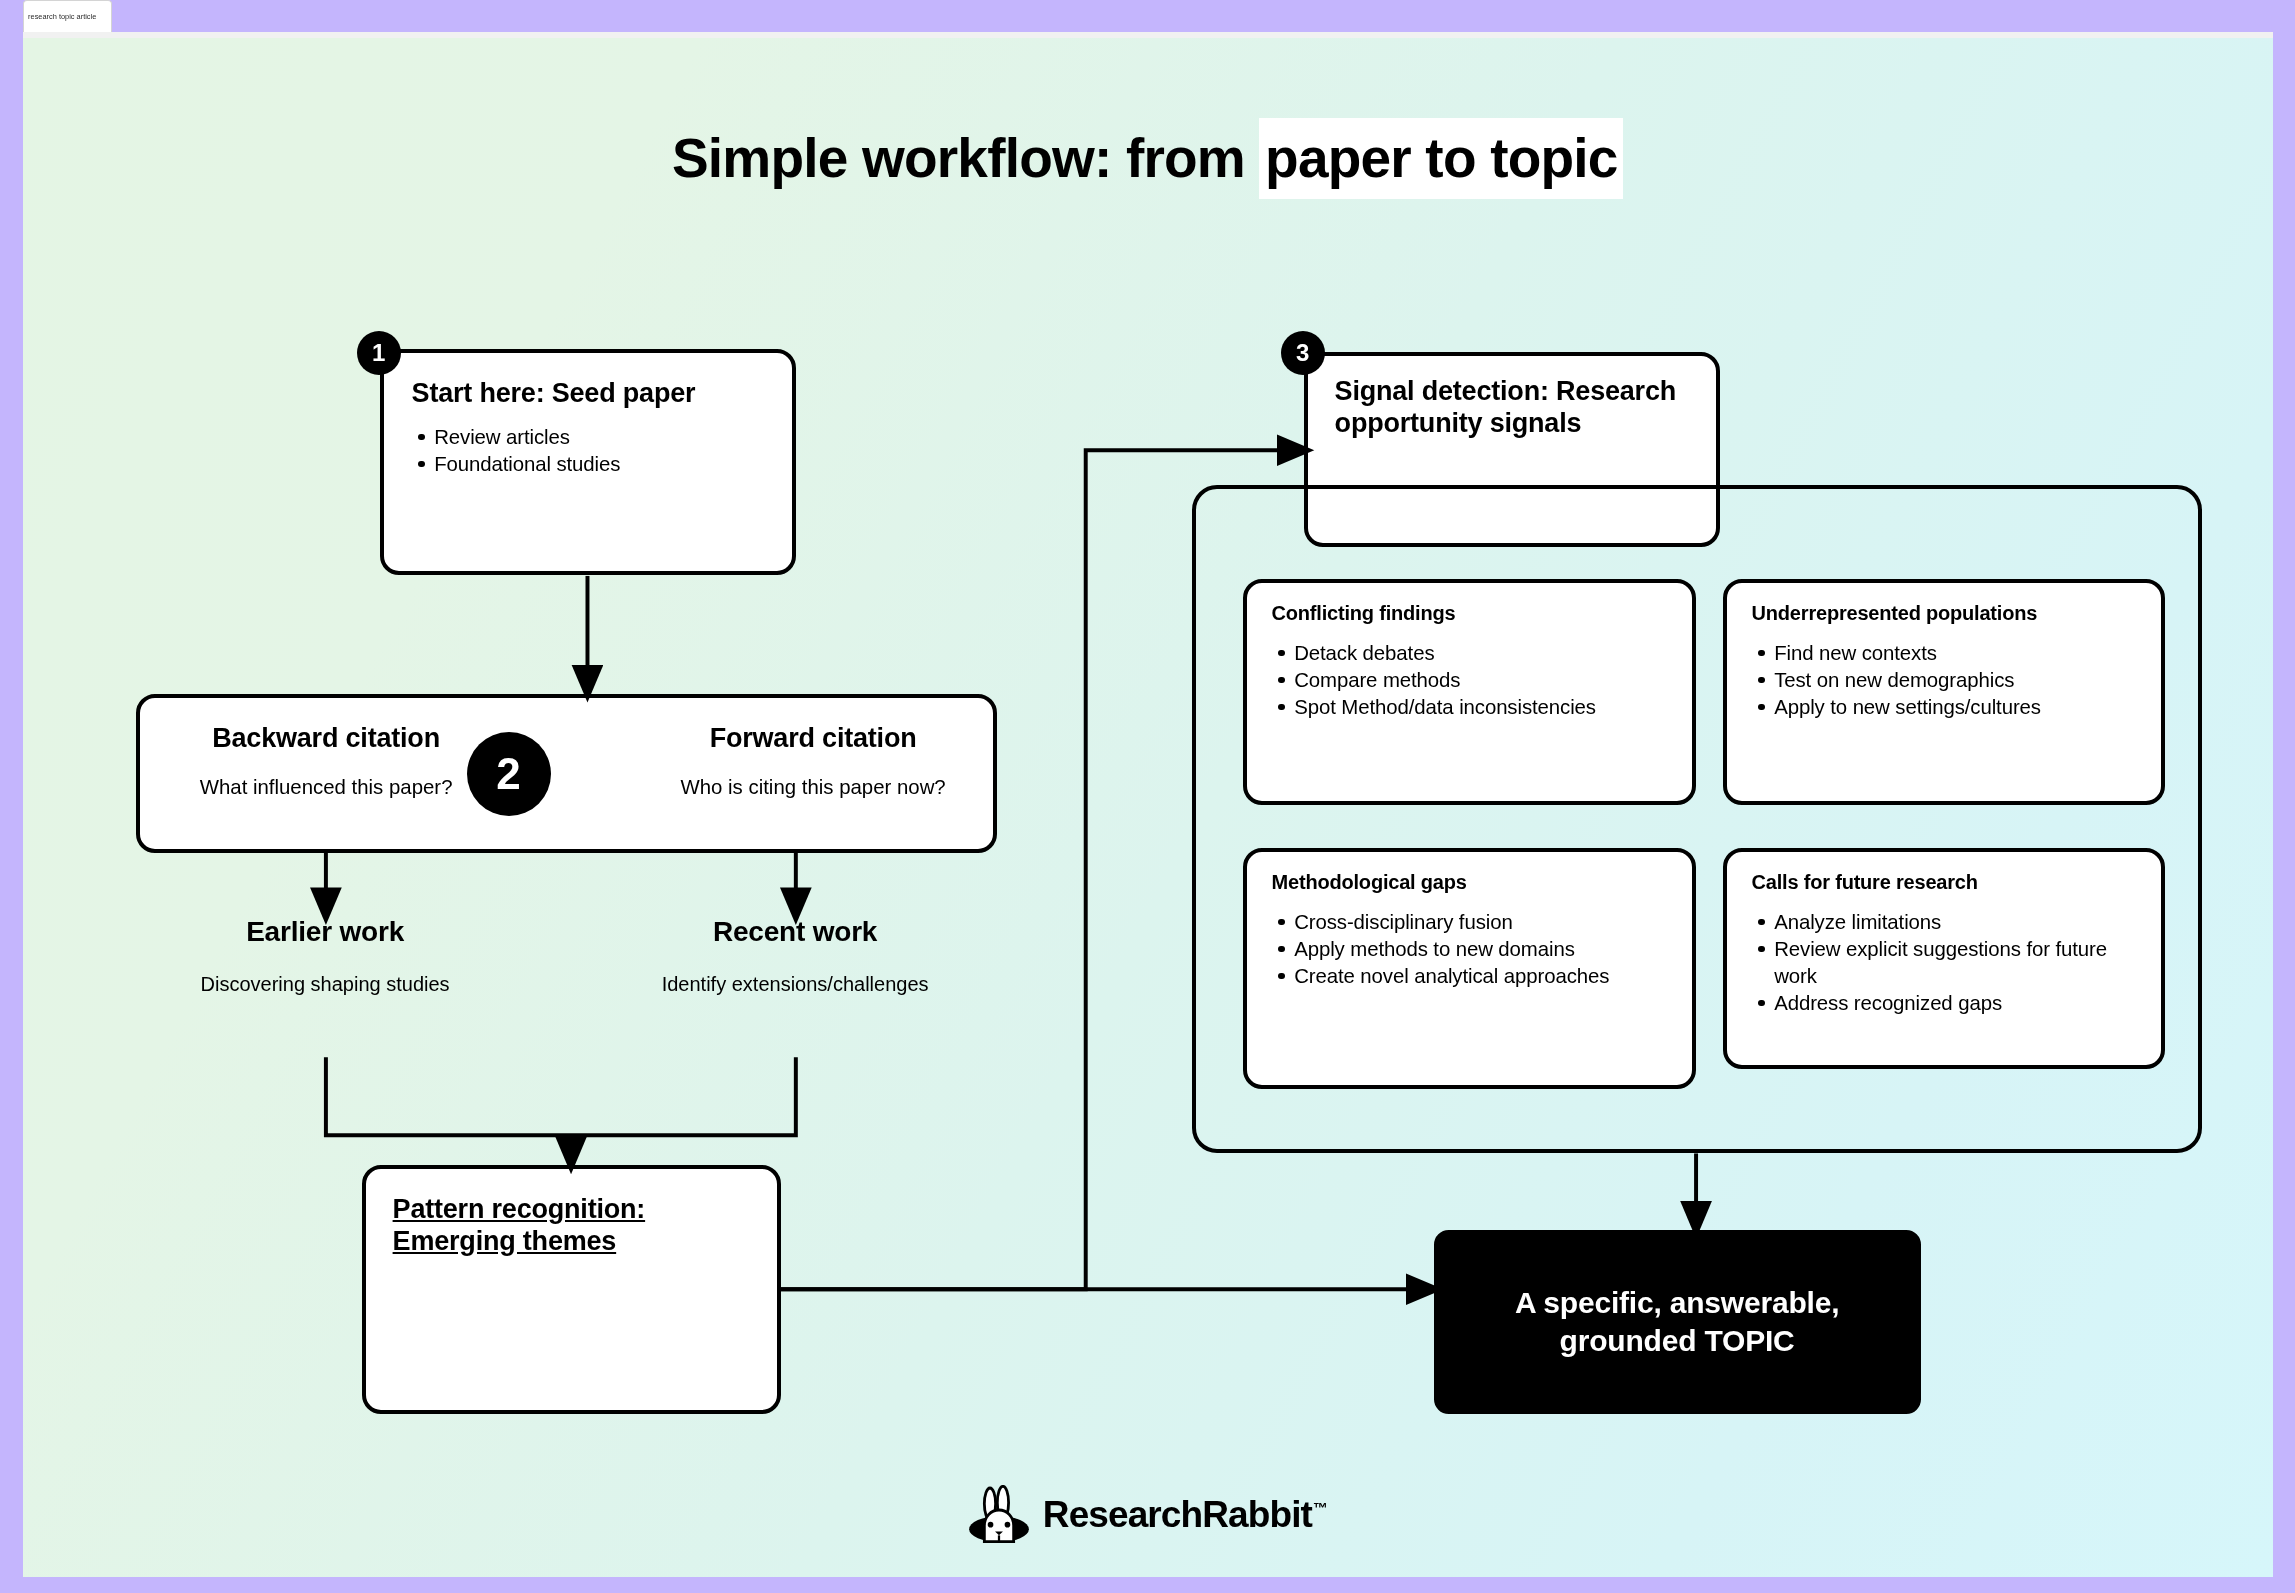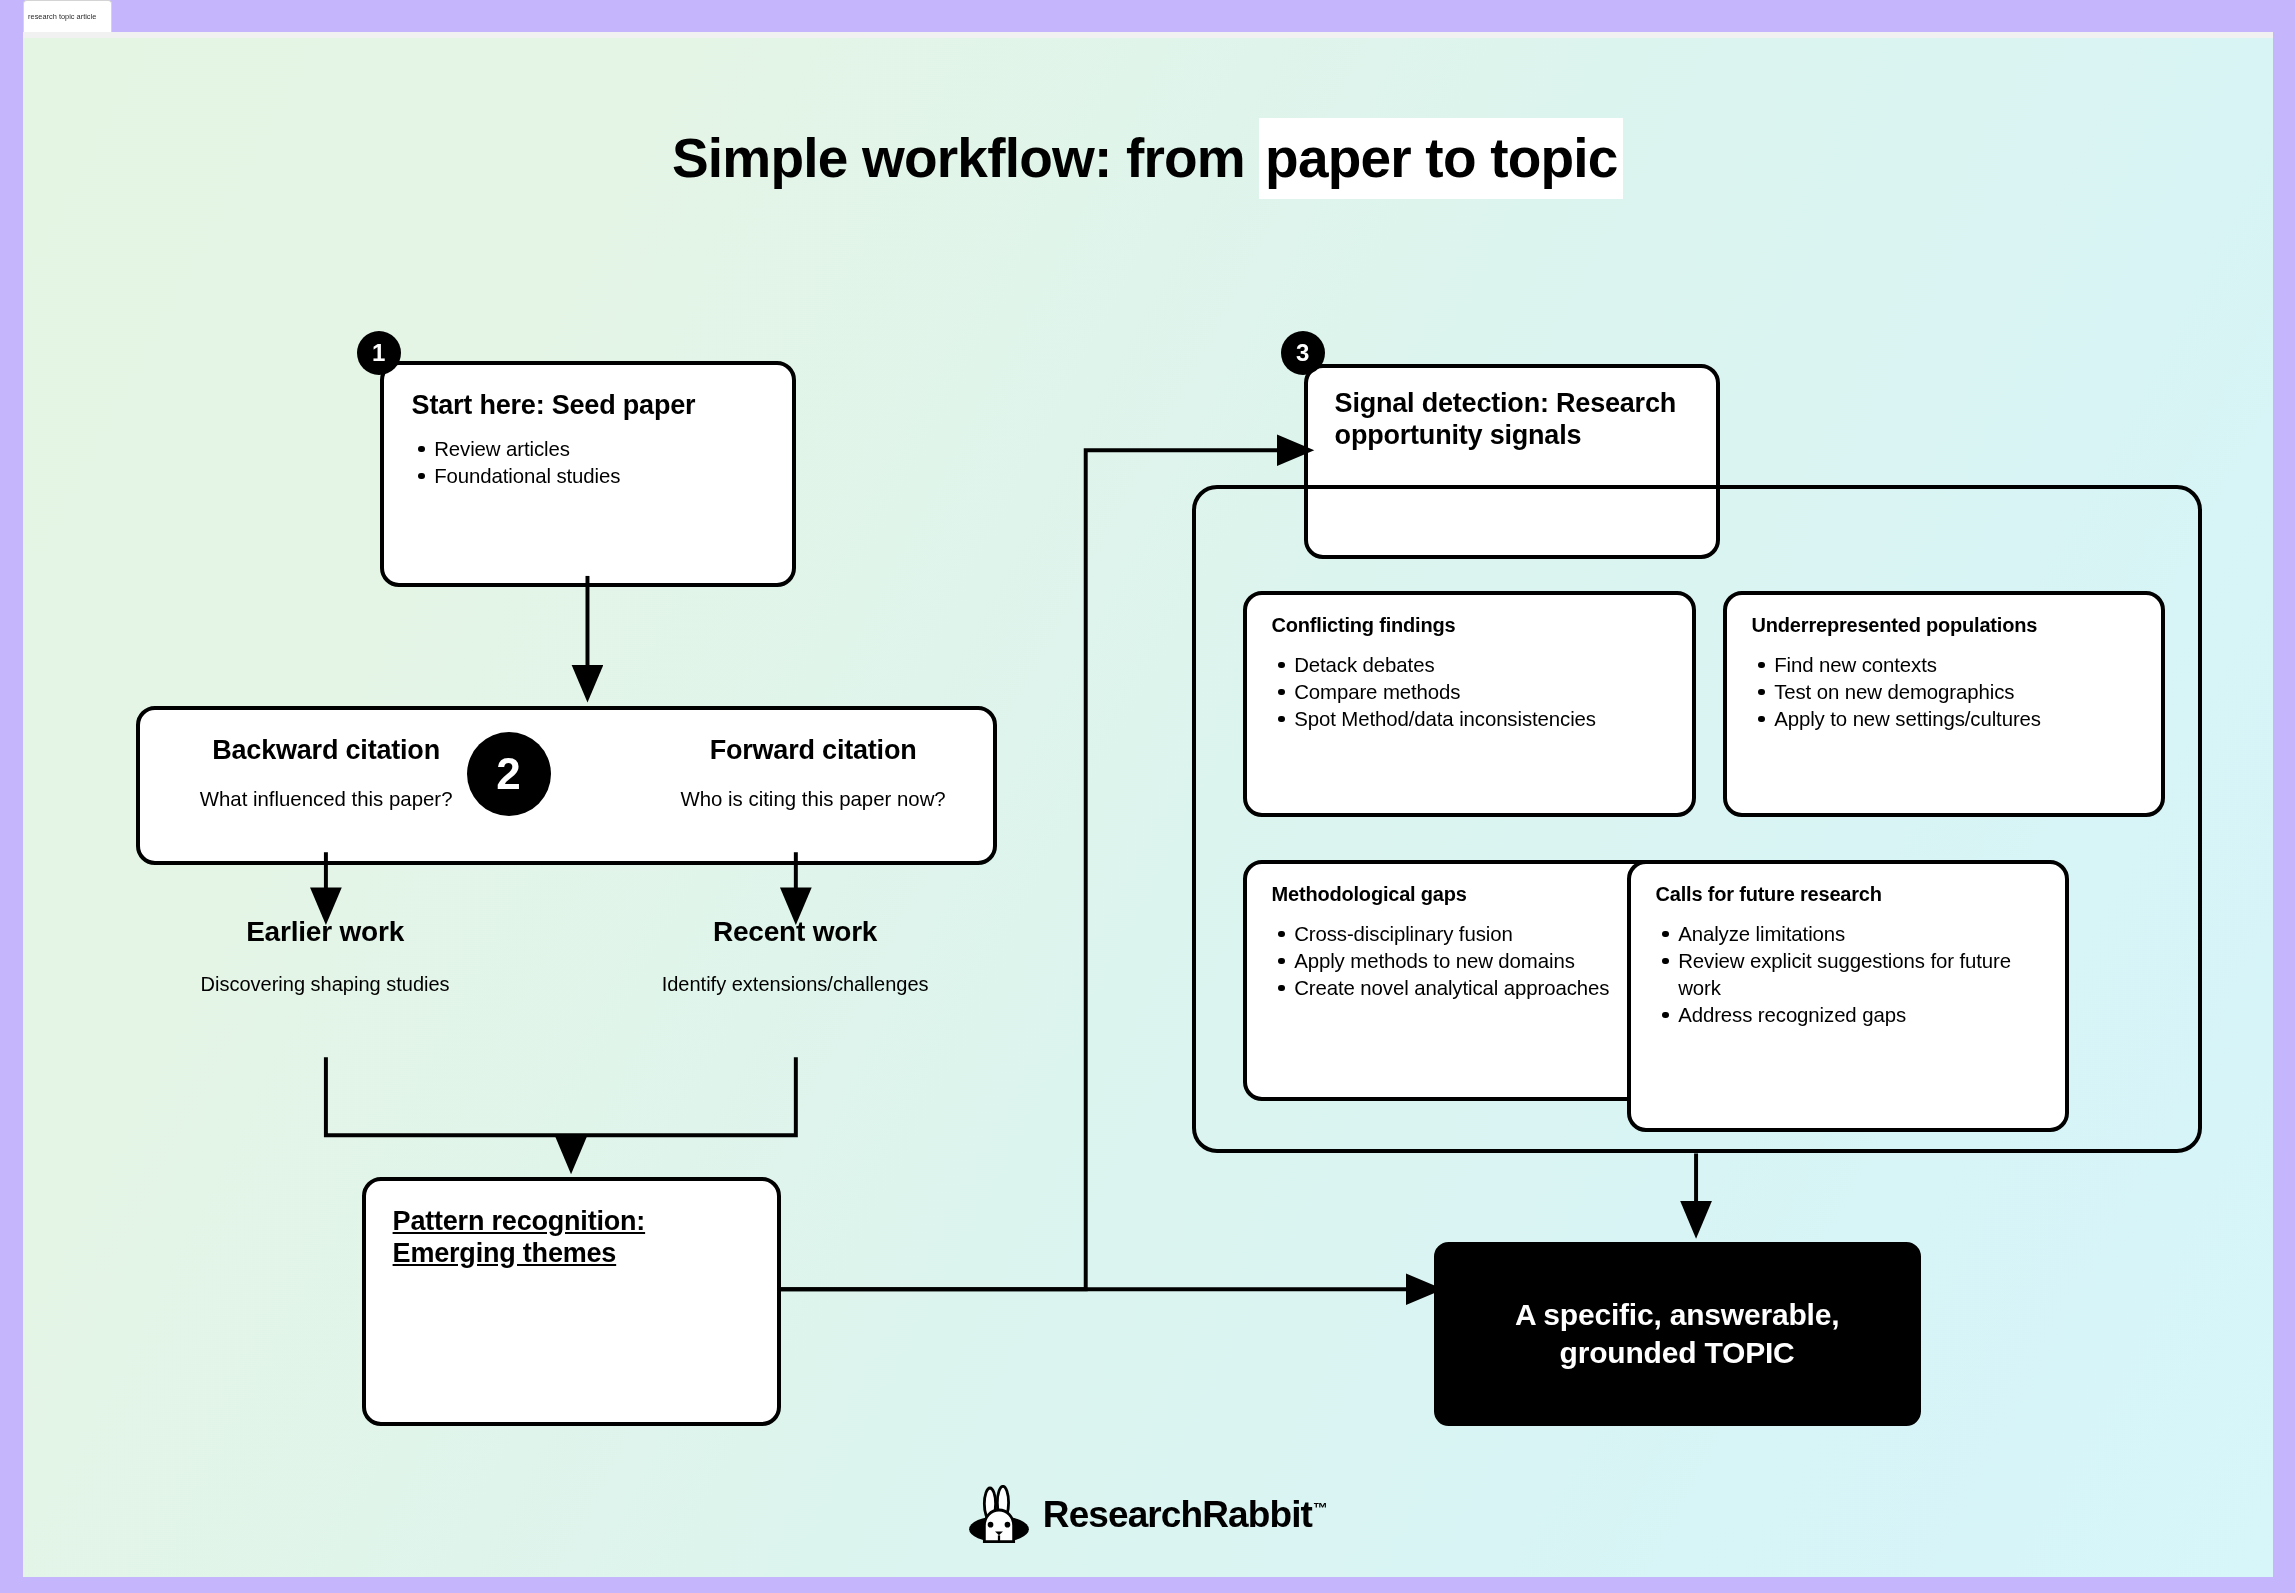--- a/index.html
+++ b/index.html
@@ -42,7 +42,6 @@
   .card{
     position:absolute;background:#fff;border:4px solid #000;border-radius:19px;
     box-sizing:border-box;
-    margin-top:12px;
   }
   .card-h{
     font-size:27px;font-weight:700;line-height:1.17;letter-spacing:-0.2px;

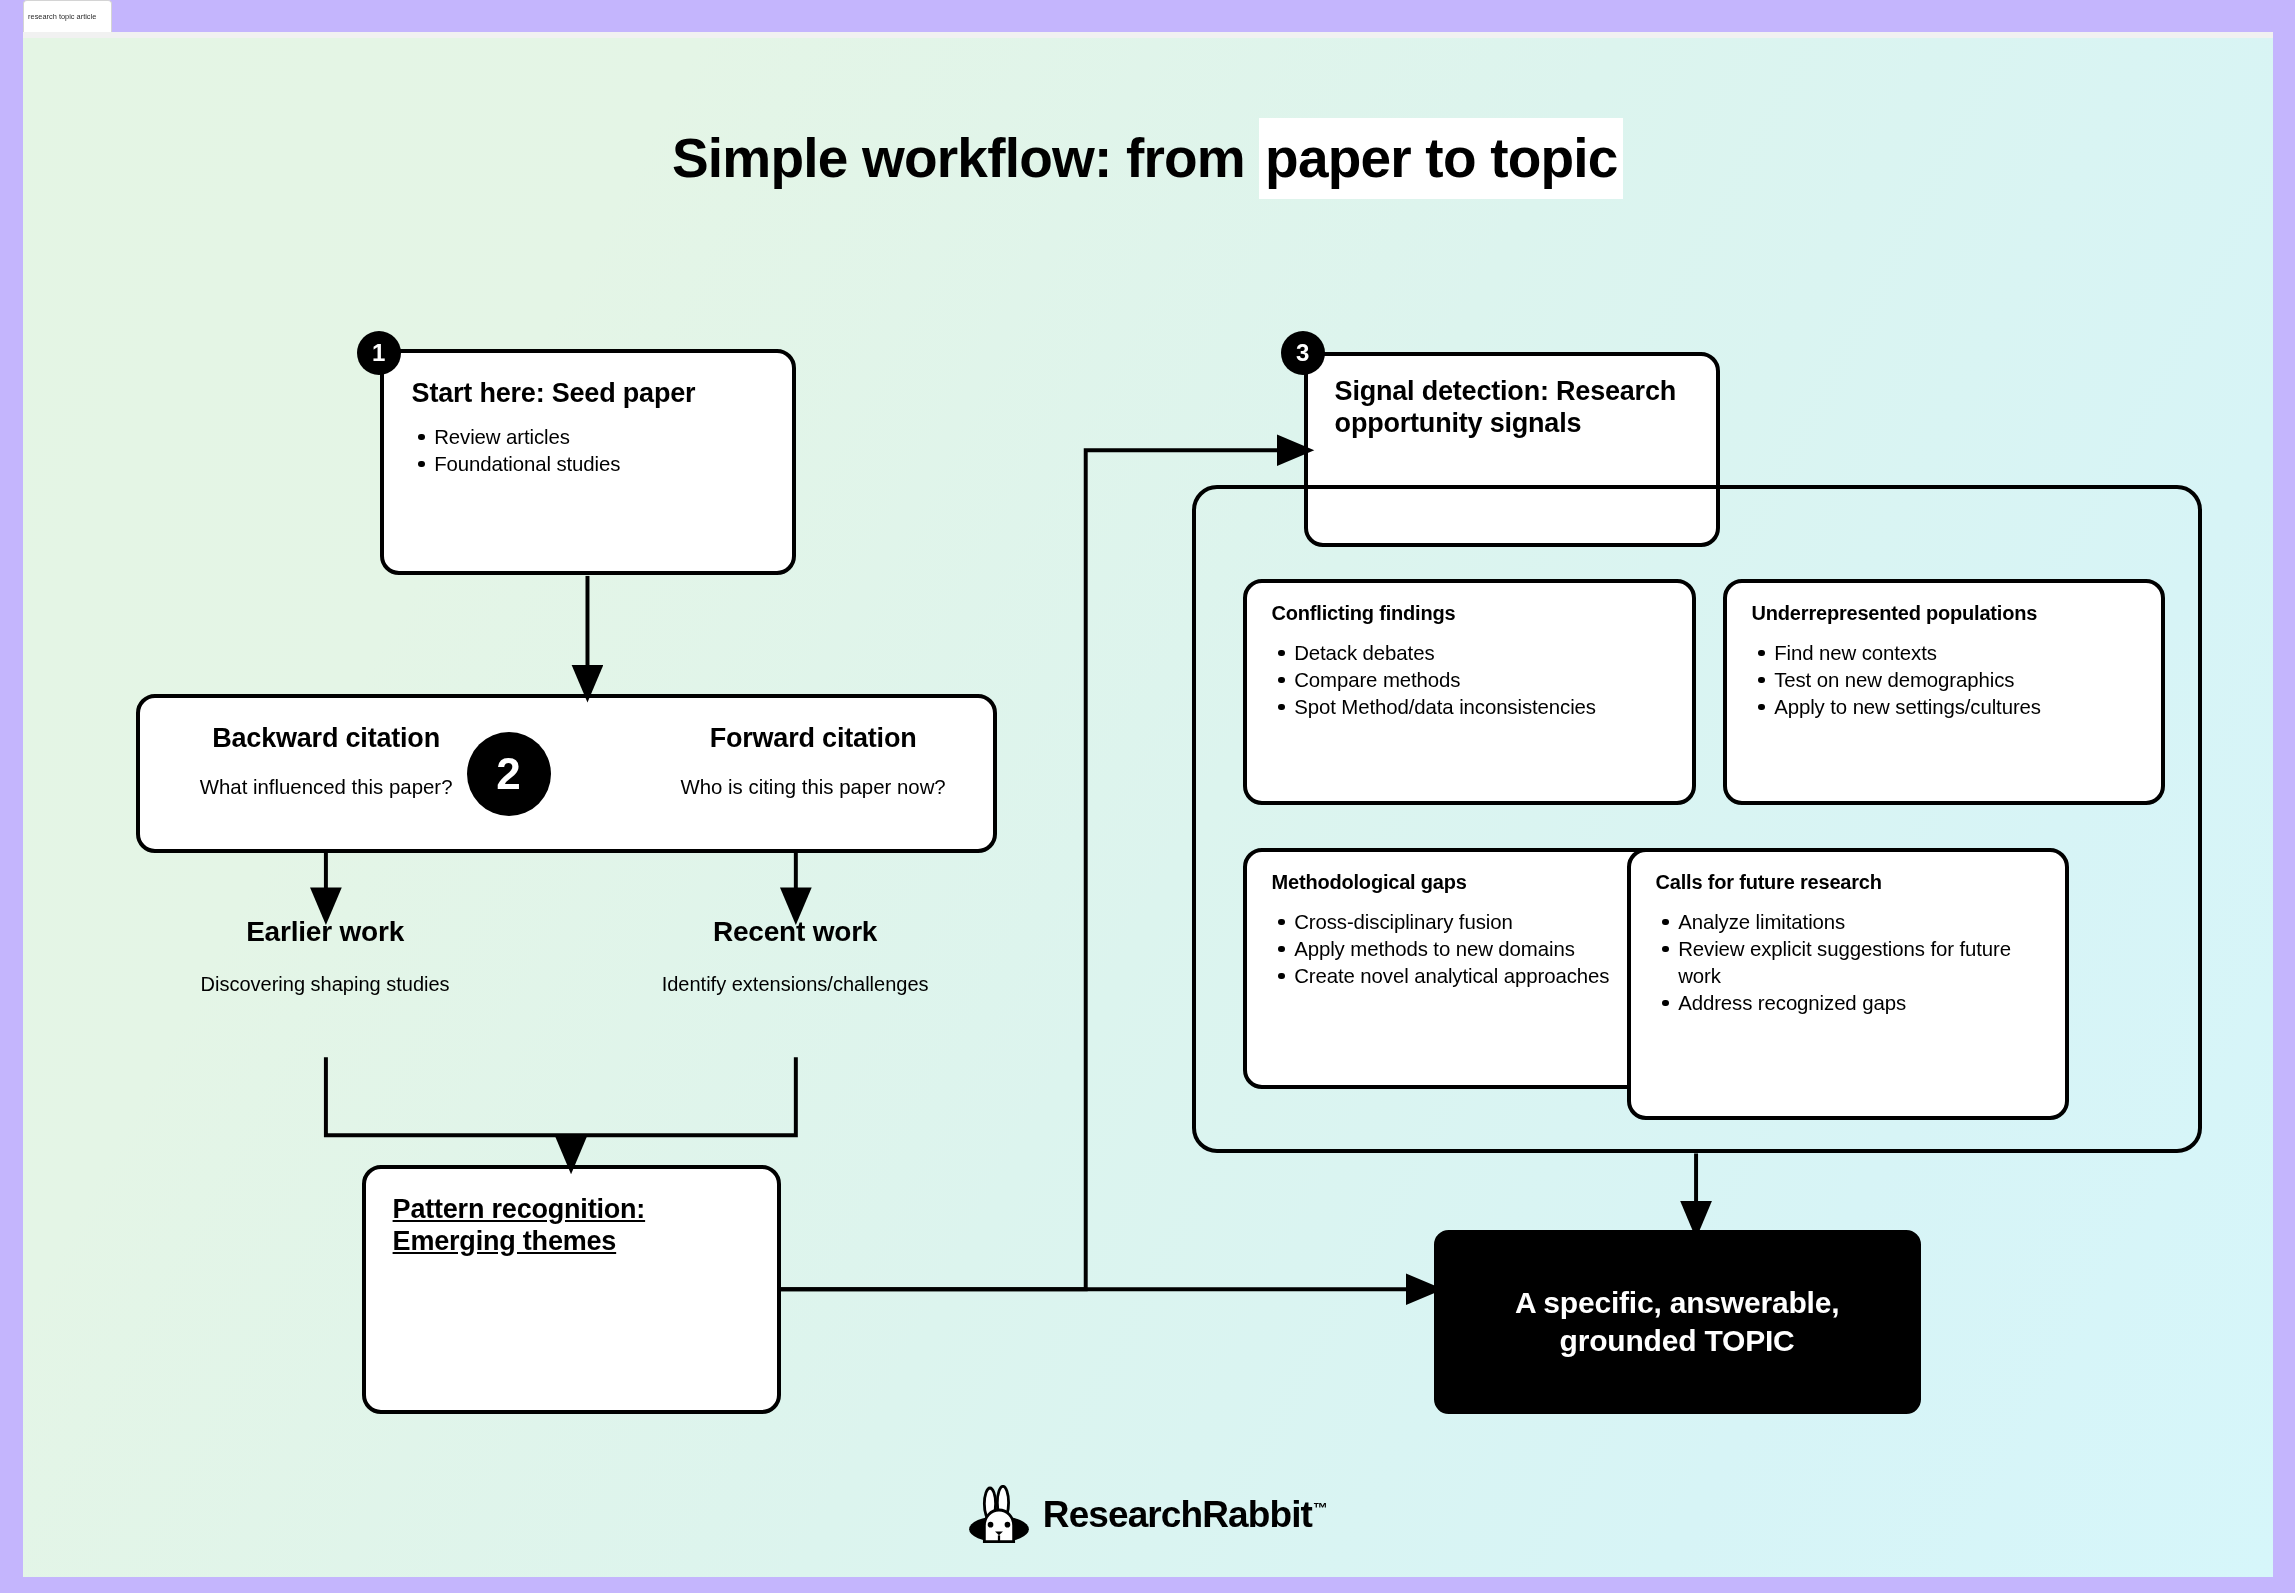--- a/index.html
+++ b/index.html
@@ -106,7 +106,7 @@
   #sig-conflict{left:1220px;top:541px;width:453px;height:226px;}
   #sig-under{left:1700px;top:541px;width:442px;height:226px;}
   #sig-method{left:1220px;top:810px;width:453px;height:241px;}
-  #sig-calls{left:1604px;top:810px;width:442px;height:272px;}
+  #sig-calls{left:1700px;top:810px;width:442px;height:221px;}
 
   
   #card-topic{

